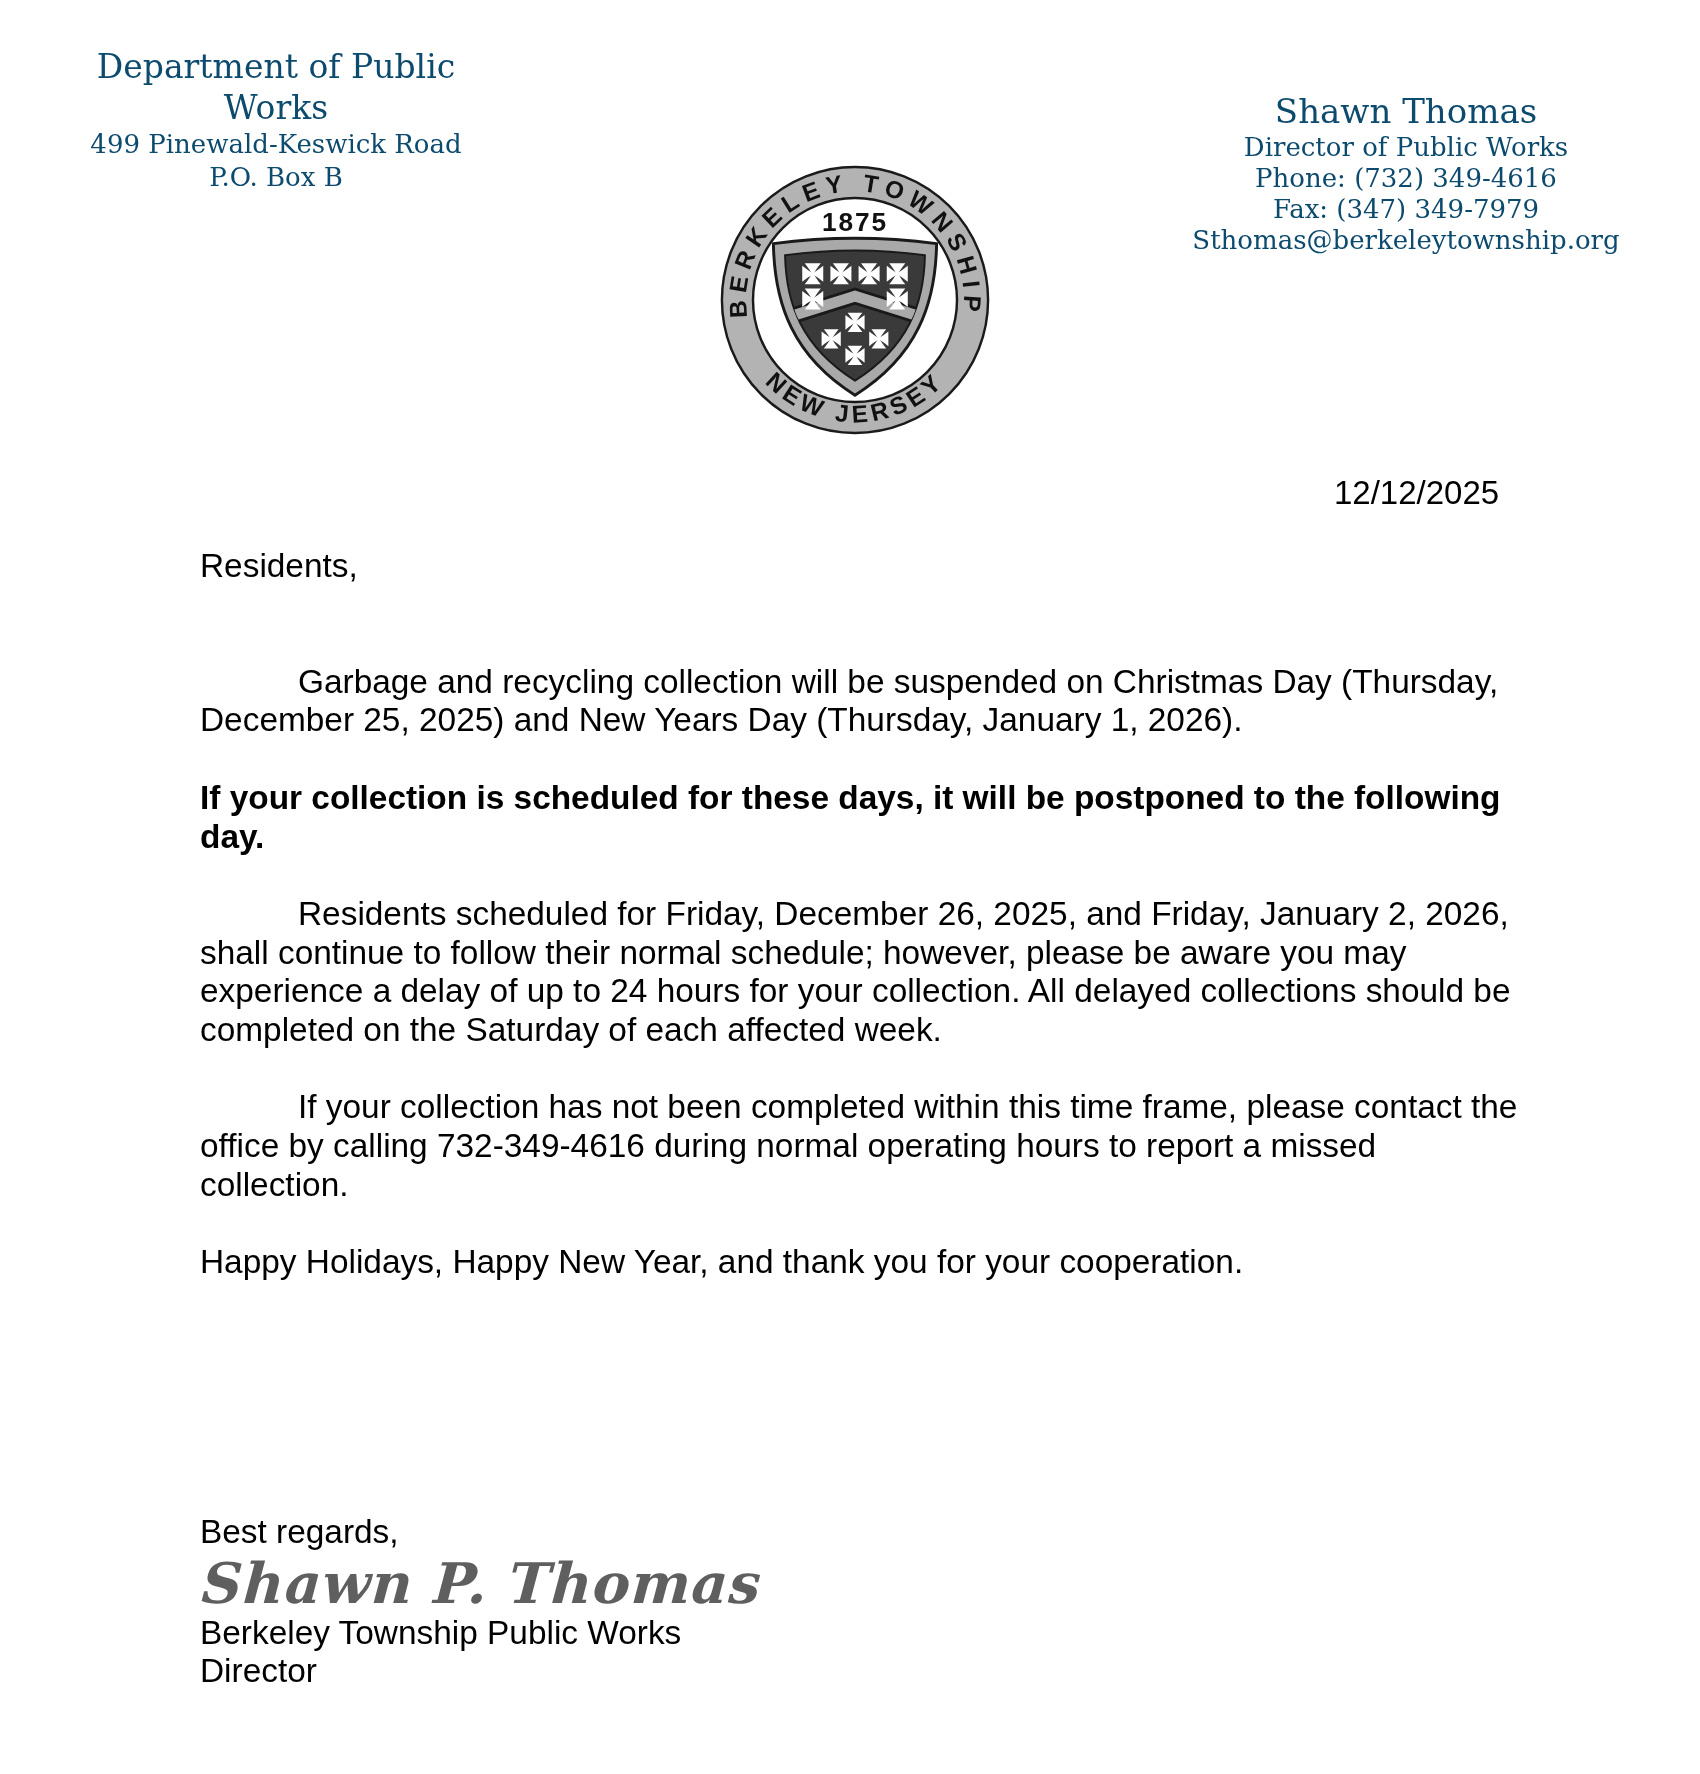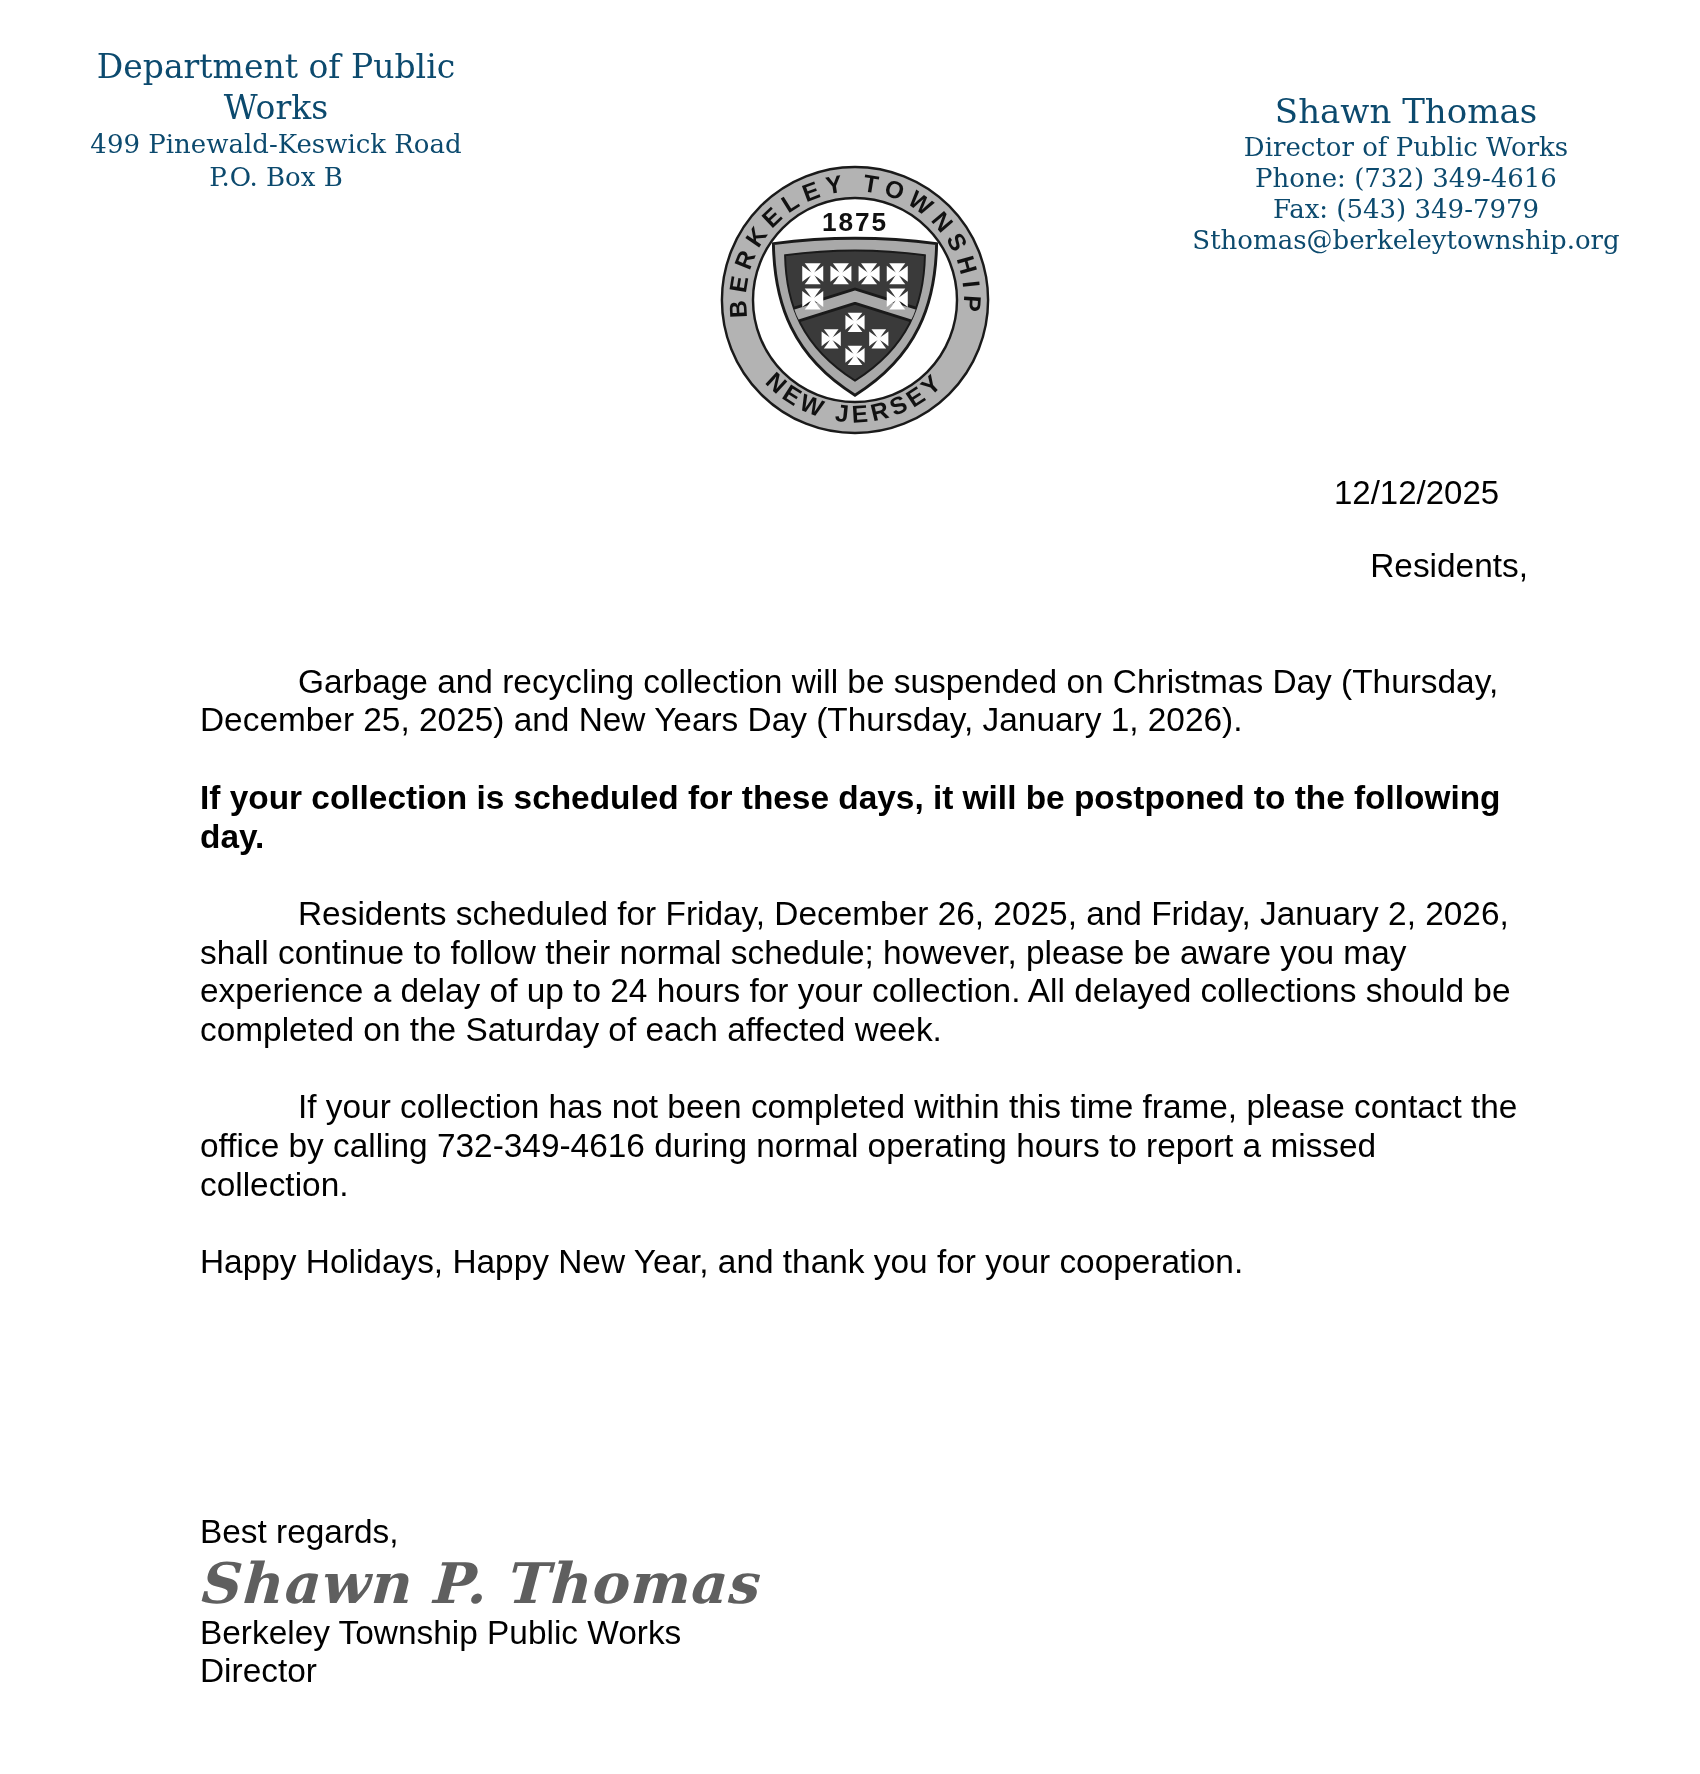--- a/index.html
+++ b/index.html
@@ -51,7 +51,7 @@
     <div class="hdr-title">Shawn Thomas</div>
     <div class="hdr-line">Director of Public Works</div>
     <div class="hdr-line">Phone: (732) 349-4616</div>
-    <div class="hdr-line">Fax: (543) 349-7979</div>
+    <div class="hdr-line">Fax: (347) 349-7979</div>
     <div class="hdr-line">Sthomas@berkeleytownship.org</div>
   </div>
 

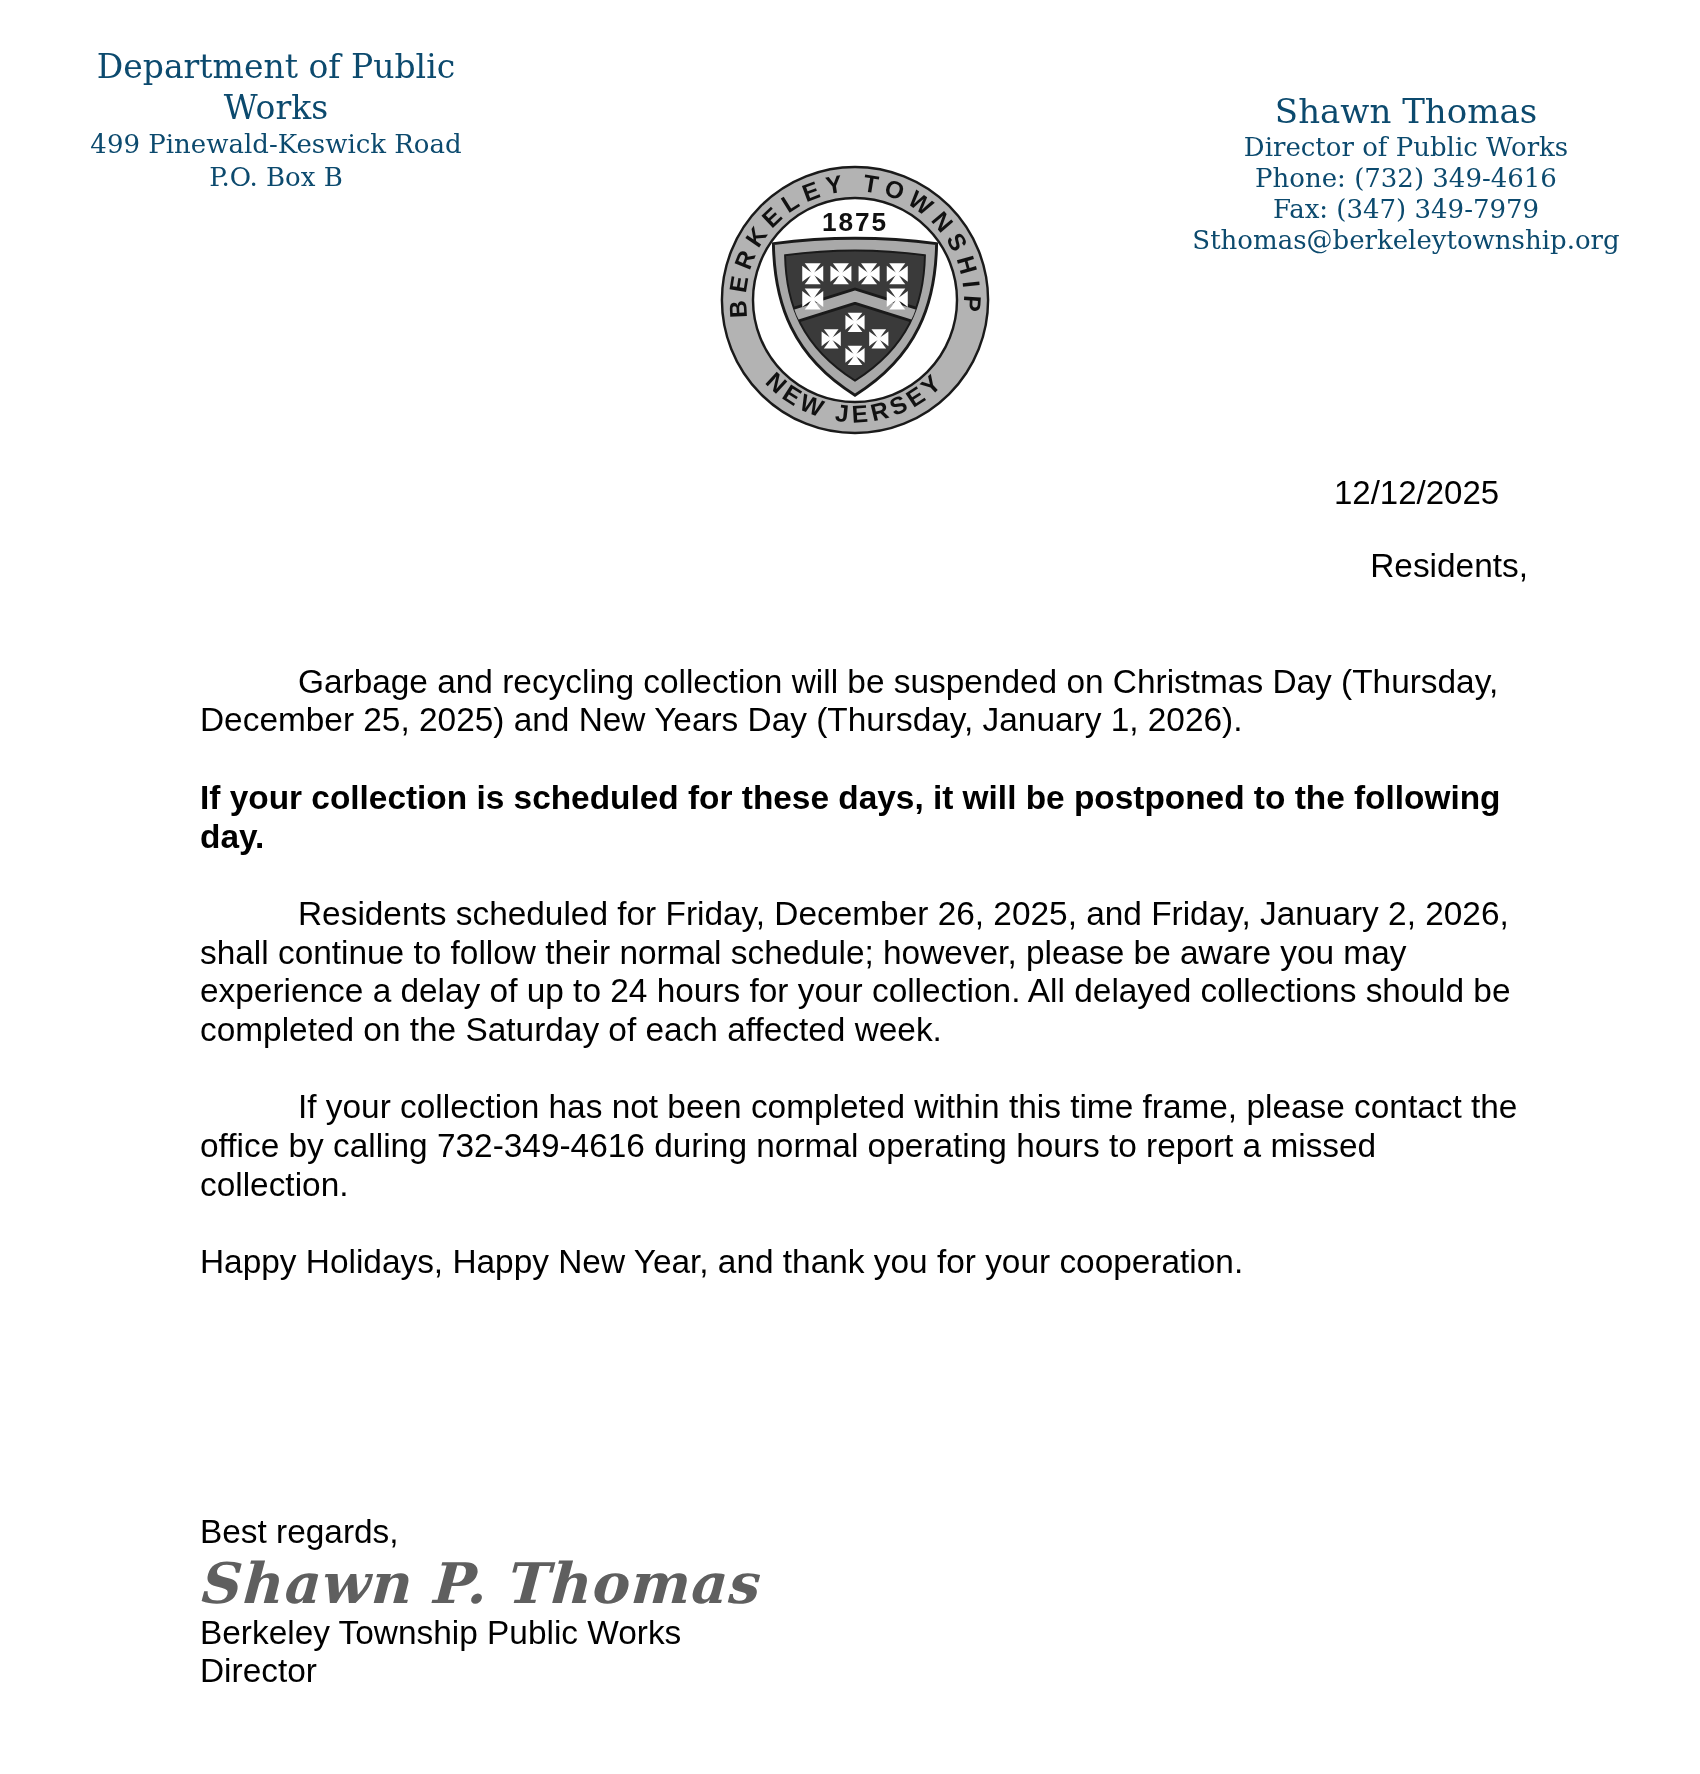--- a/index.html
+++ b/index.html
@@ -24,7 +24,7 @@
   .date{position:absolute;left:1334px;top:473px;font-size:33px;line-height:39px;}
   .body{position:absolute;left:200px;top:547px;width:1328px;font-size:33.4px;line-height:38.7px;}
   .body p{margin:0 0 38.7px 0;}
-  .salutation{margin:0 0 77px 0 !important;text-align:right;}
+  .salutation{margin:0 0 77px 0 !important;}
   .indent{text-indent:98px;}
   .bold{font-weight:700;}
   .closing-block{margin-top:231px;}

